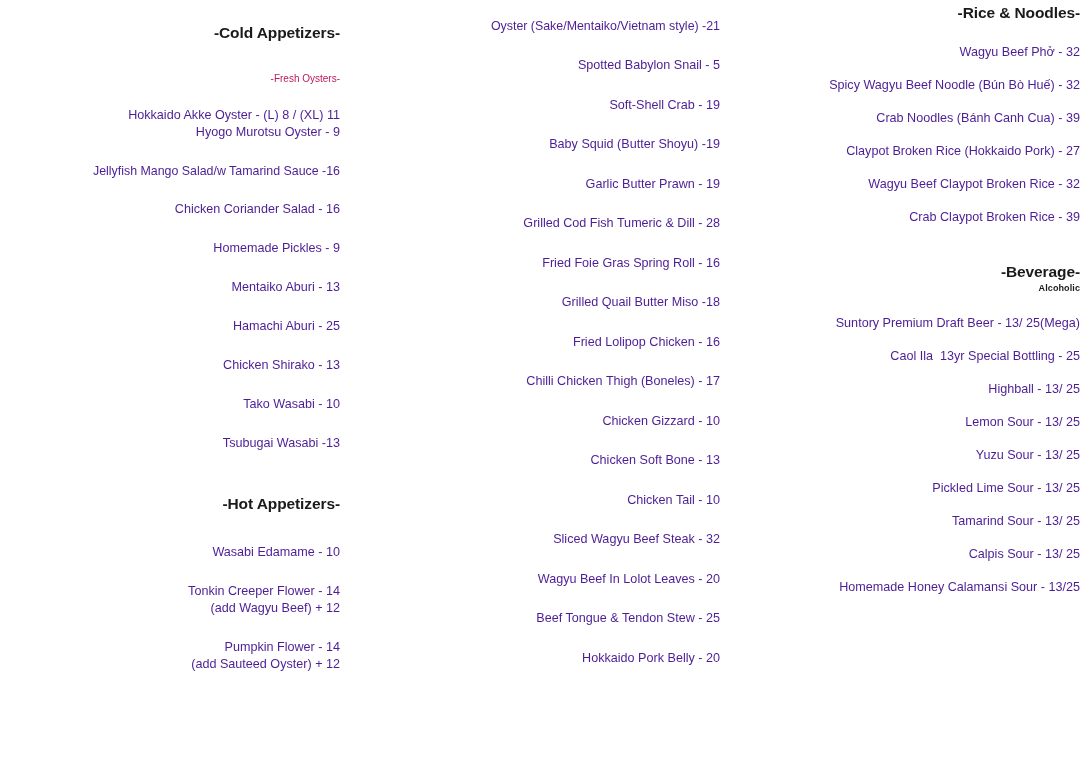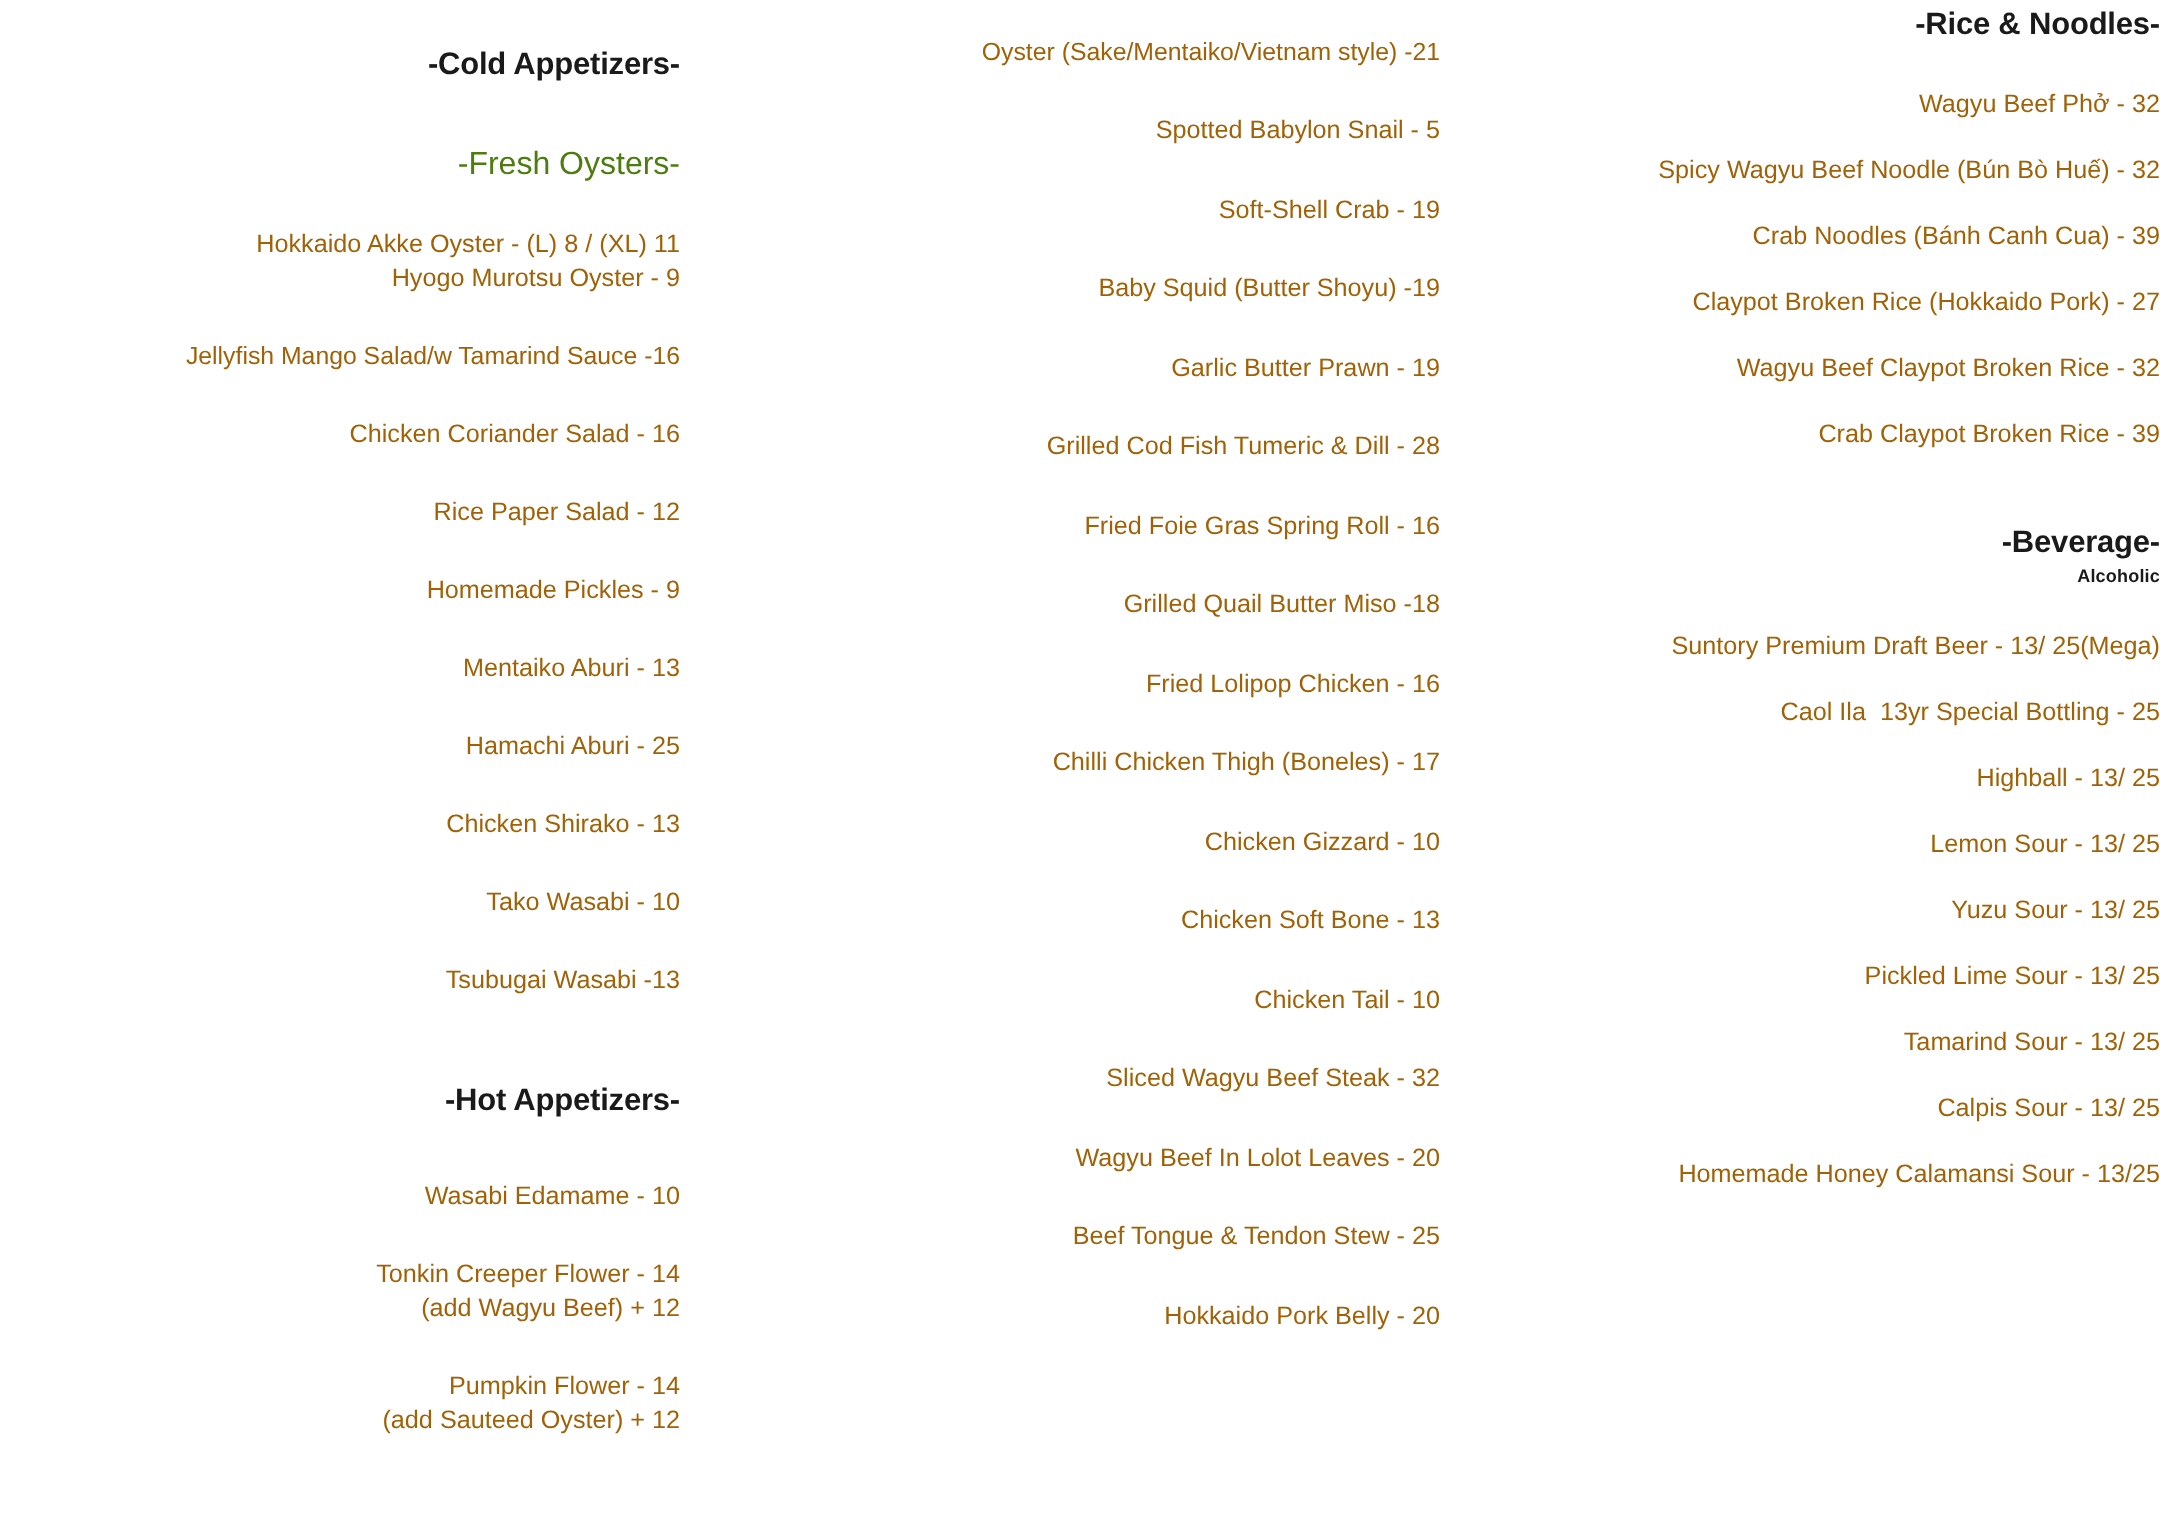--- a/index.html
+++ b/index.html
@@ -61,7 +61,7 @@
 
   .menu-item {
     font-size: 12.6px;
-    color: #a16207;
+    color: #4c1d95;
     line-height: 1.35;
     white-space: pre;
   }

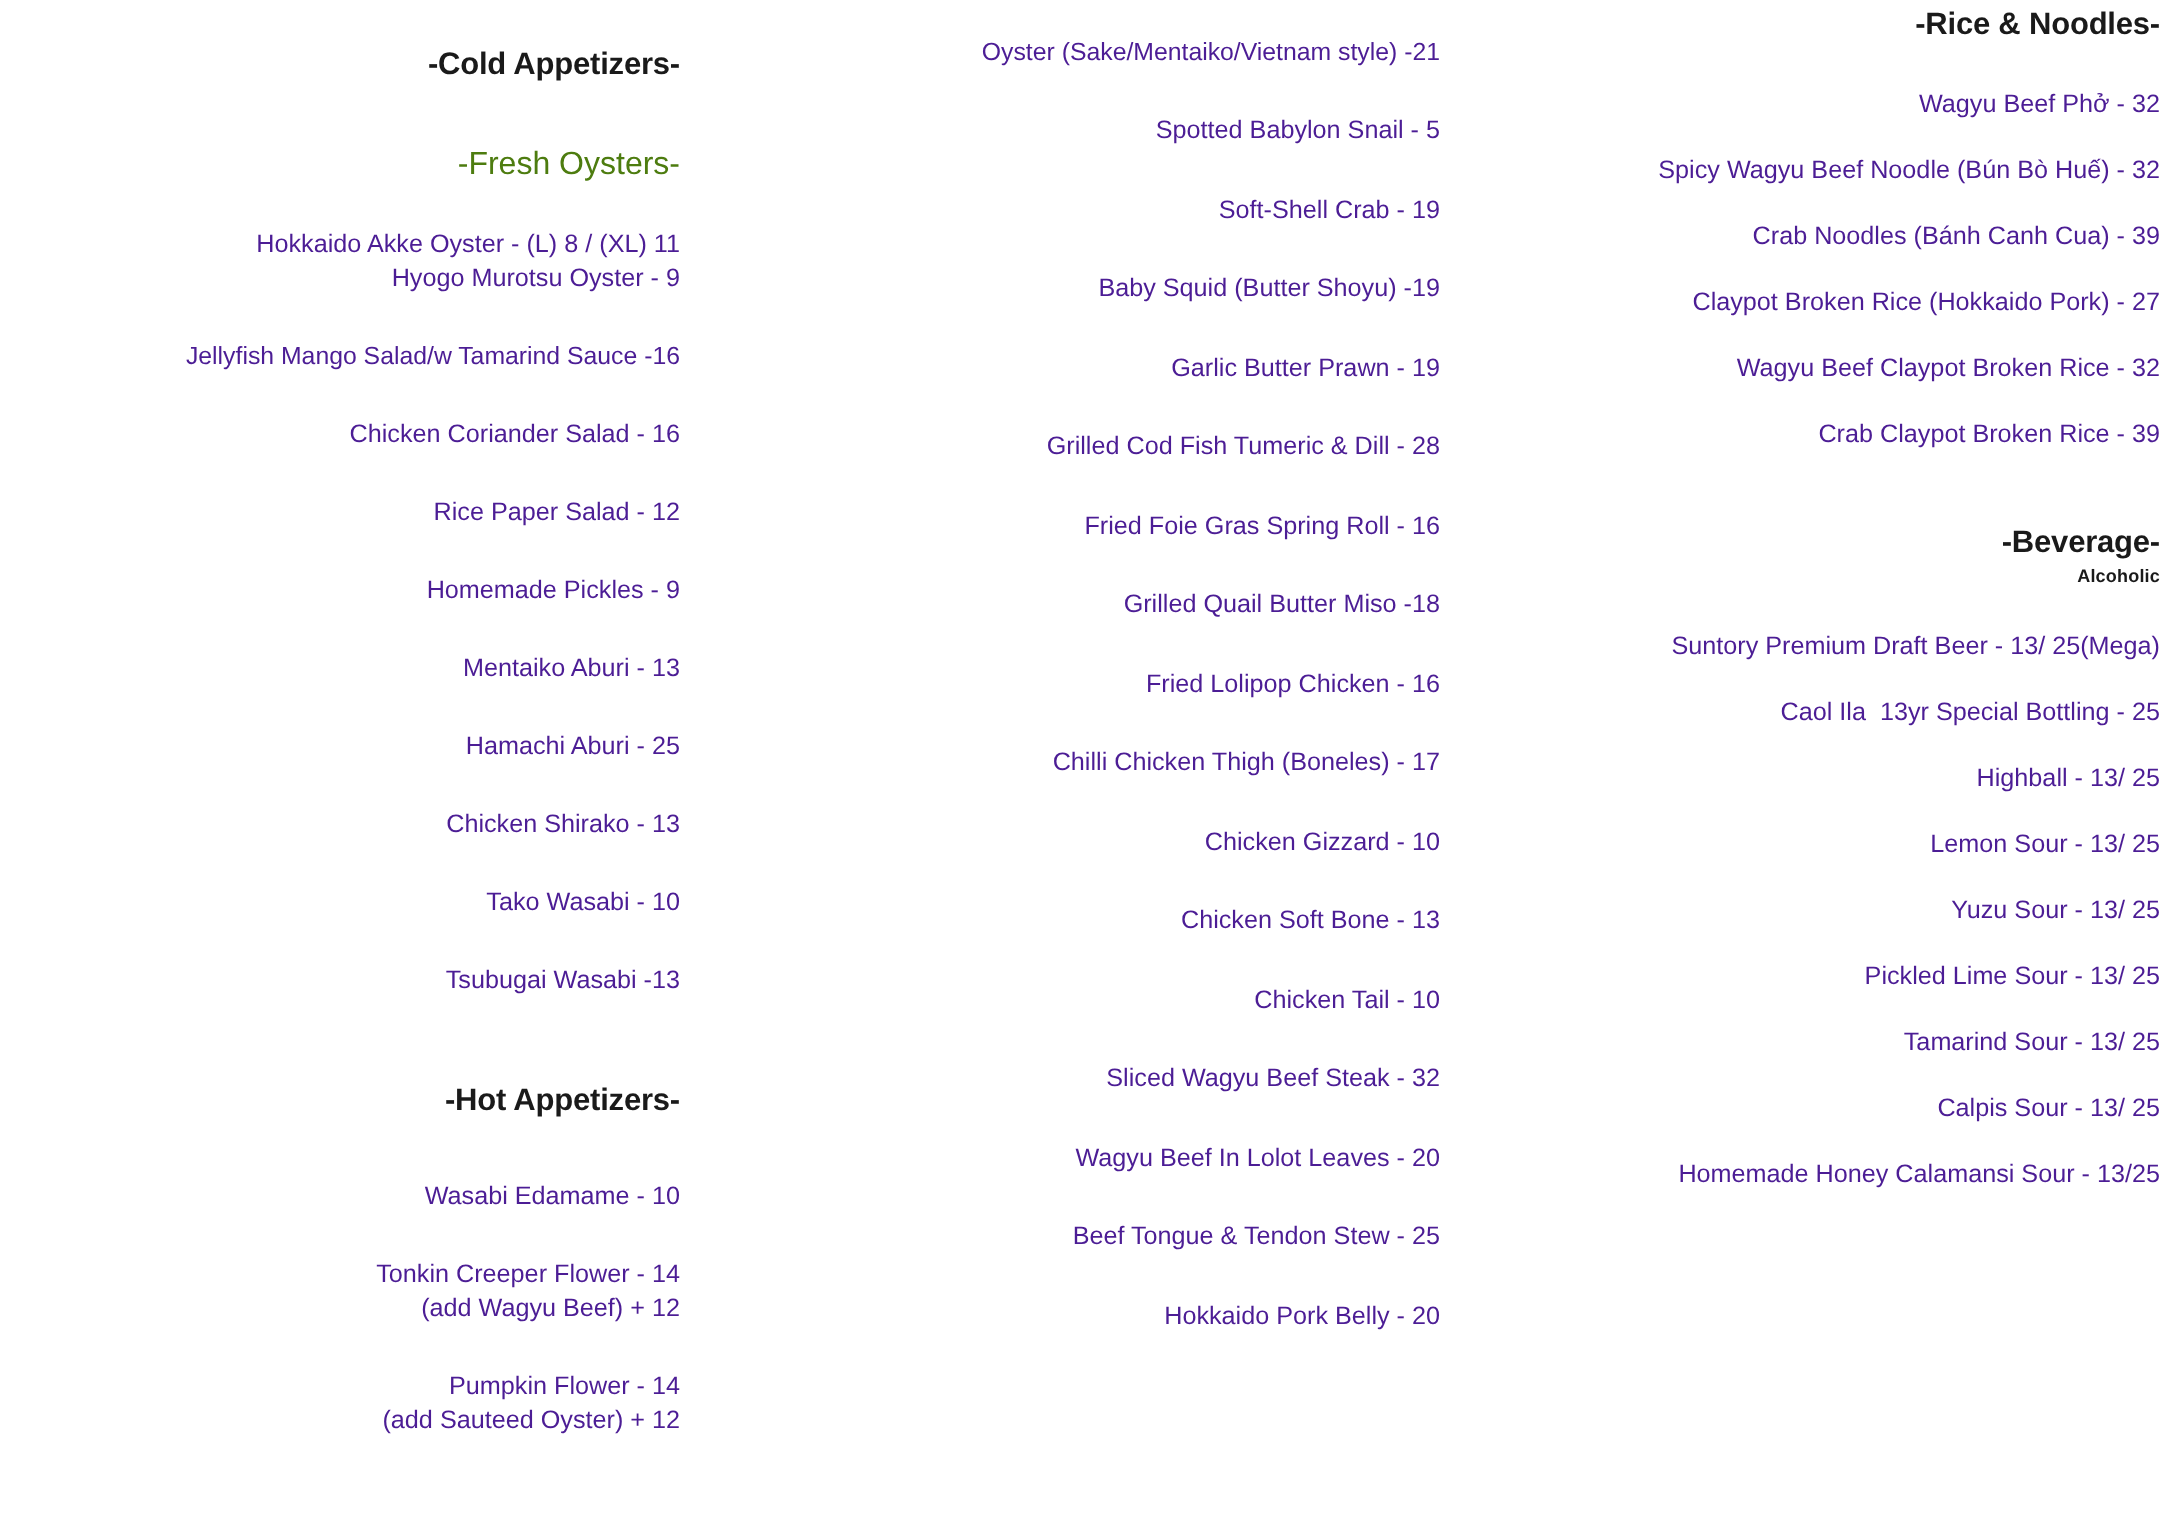--- a/index.html
+++ b/index.html
@@ -54,8 +54,8 @@
   }
 
   .subsection-label {
-    font-size: 16px;
-    color: #4d7c0f;
+    font-size: 10px;
+    color: #be185d;
     line-height: 1.2;
   }
 

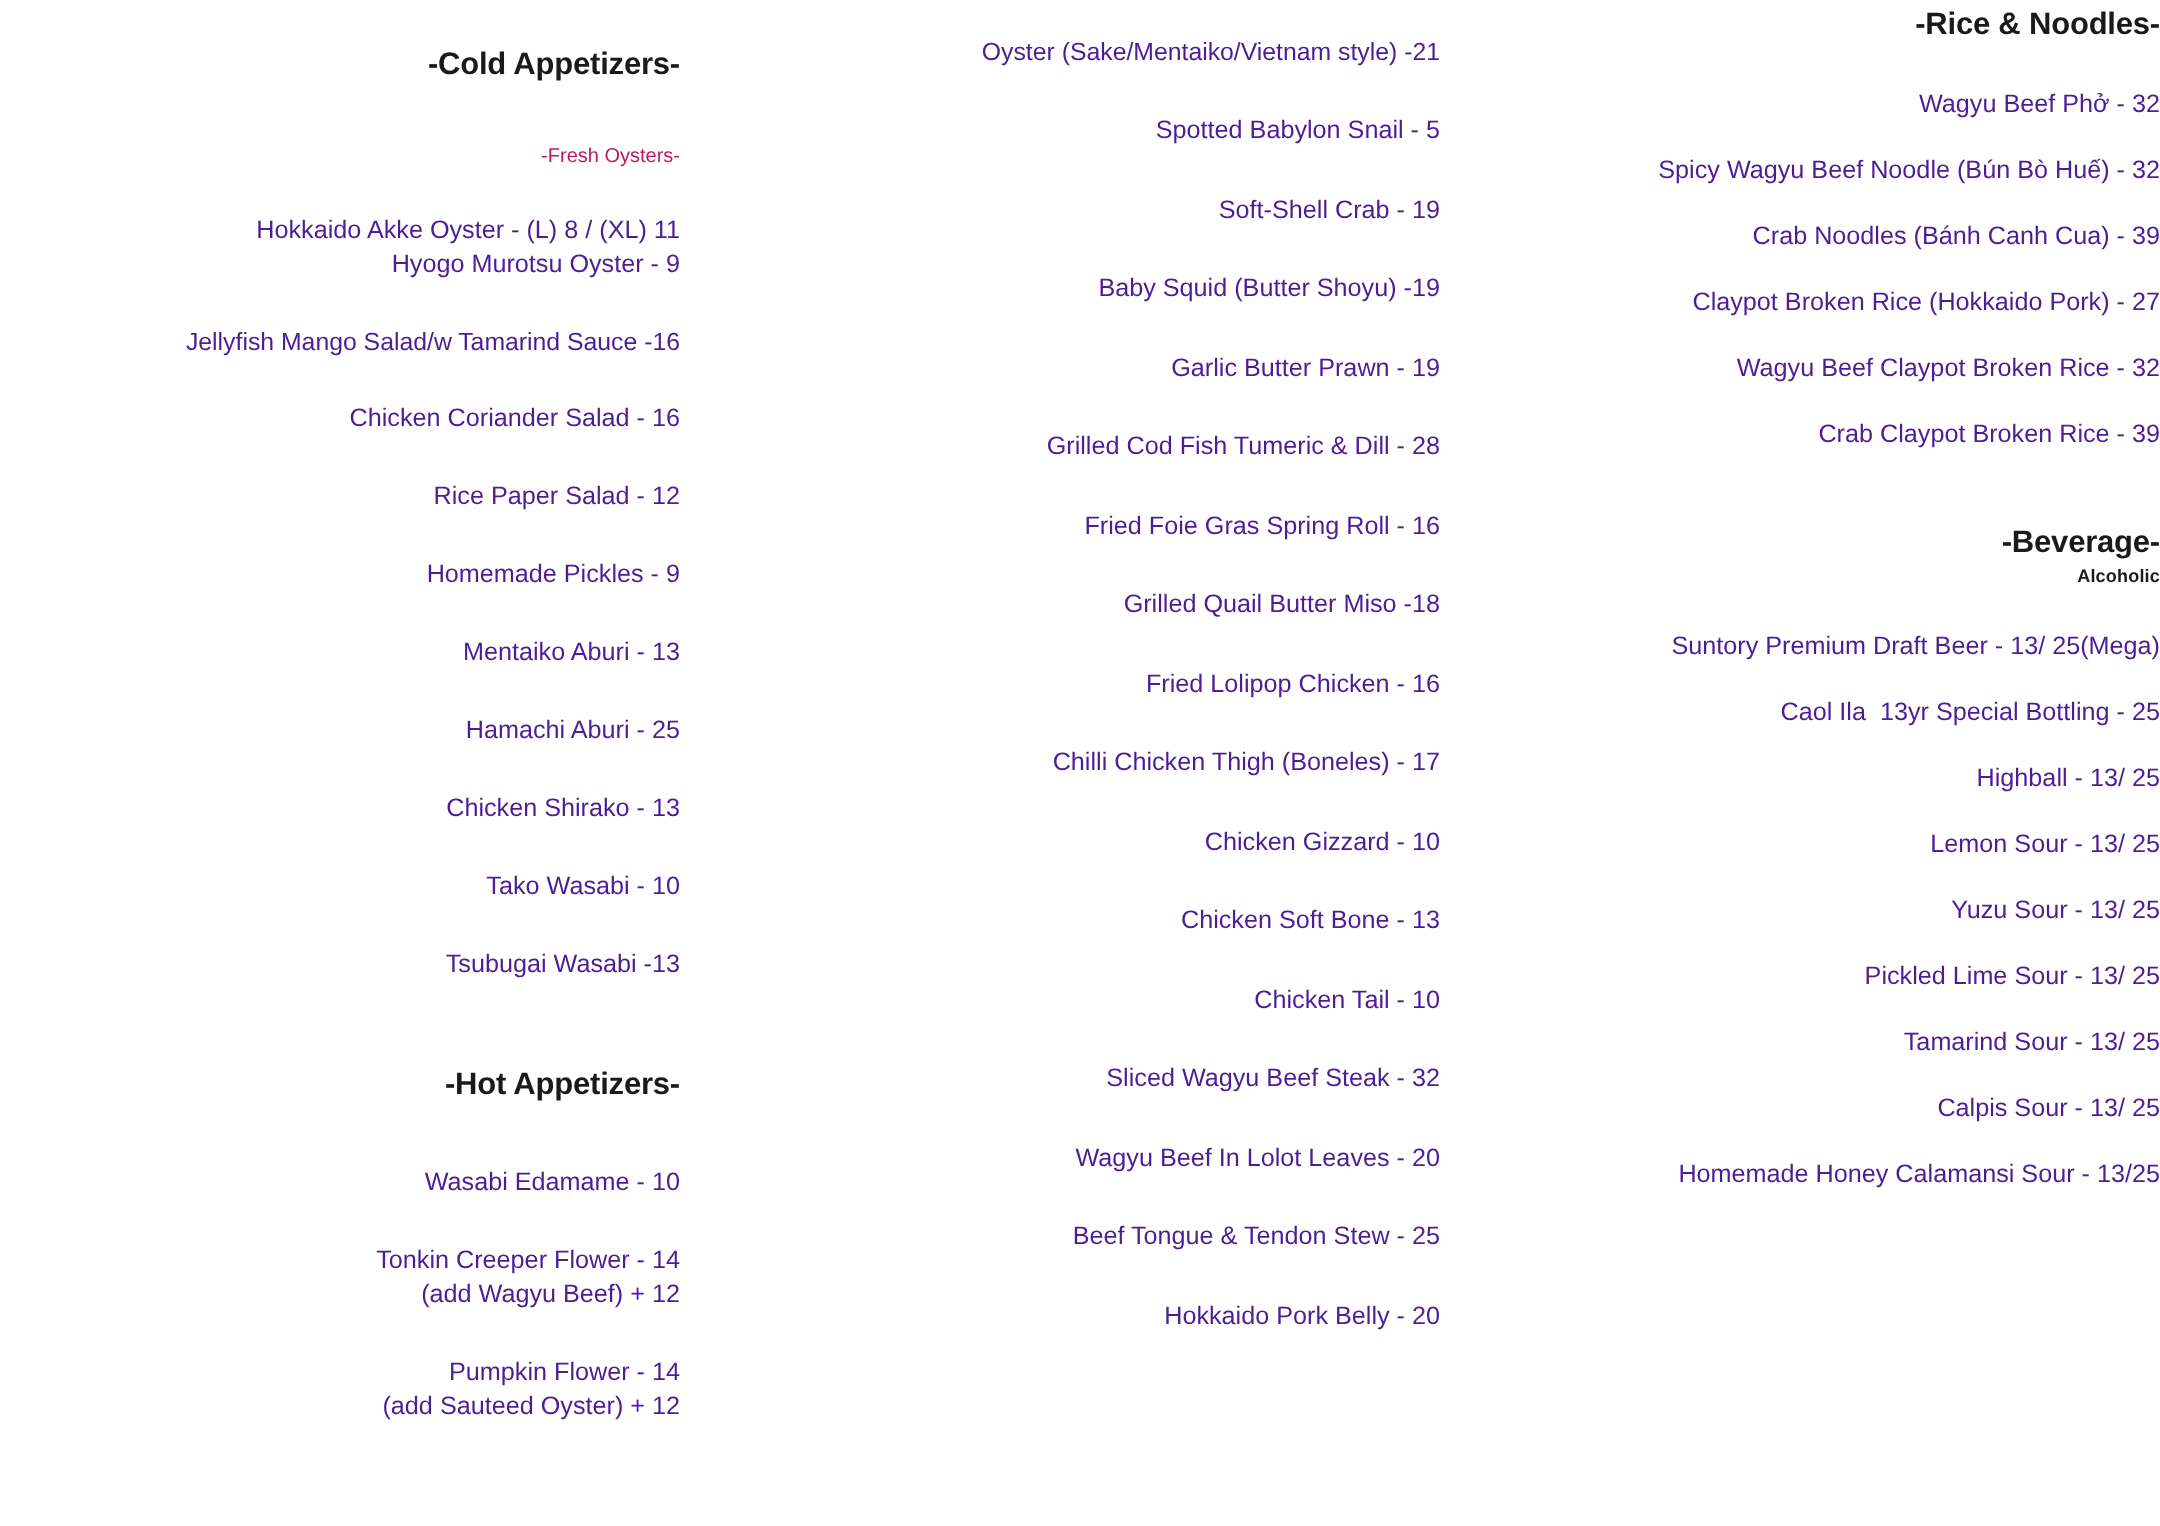--- a/index.html
+++ b/index.html
@@ -101,7 +101,6 @@
 
       <div class="menu-item wide">Jellyfish Mango Salad/w Tamarind Sauce -16</div>
       <div class="menu-item">Chicken Coriander Salad - 16</div>
-      <div class="menu-item">Rice Paper Salad - 12</div>
       <div class="menu-item">Homemade Pickles - 9</div>
       <div class="menu-item">Mentaiko Aburi - 13</div>
       <div class="menu-item">Hamachi Aburi - 25</div>

